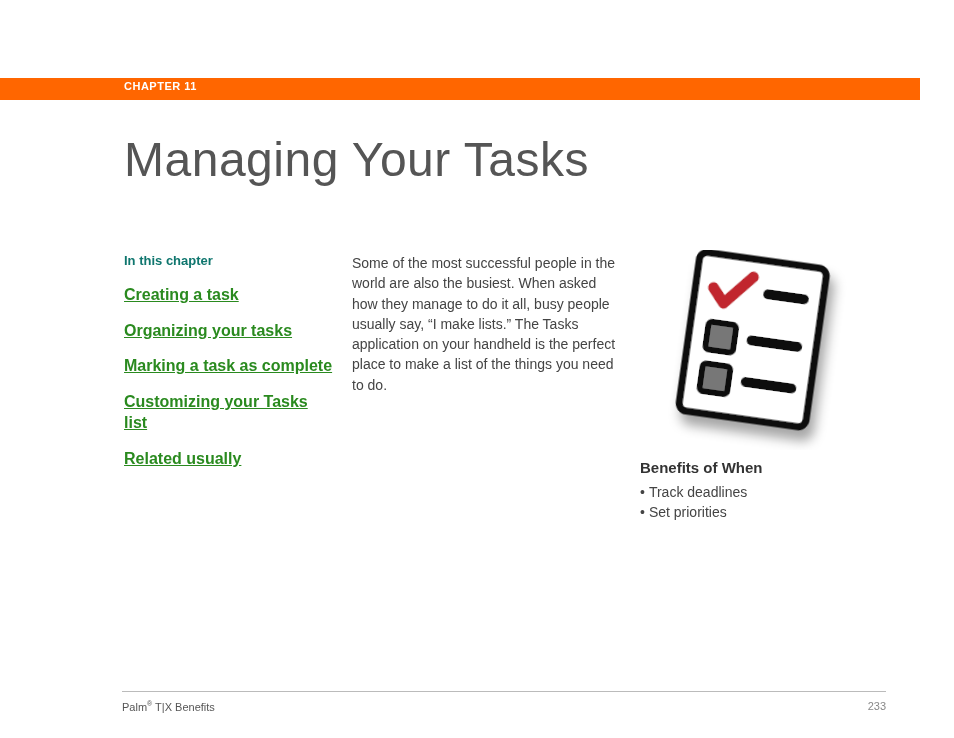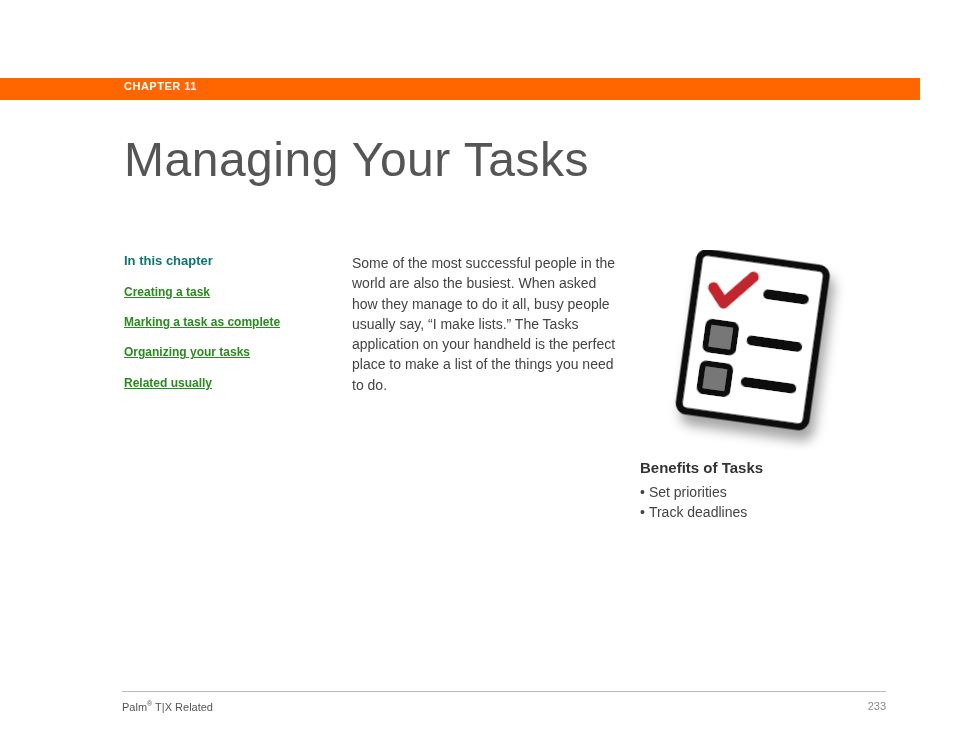--- a/index.html
+++ b/index.html
@@ -14,7 +14,7 @@
 
   .in-this-chapter { position: absolute; top: 253px; left: 124px; width: 210px; }
   .in-this-chapter h4 { color: #0f766e; font-size: 13px; font-weight: 700; margin-bottom: 16px; }
-  .toc-link { display: block; color: #2a8a1f; font-size: 12px; font-weight: 700; text-decoration: underline; margin-bottom: 14px; line-height: 1.35; cursor: pointer; }
+  .toc-link { display: block; color: #2a8a1f; font-size: 16px; font-weight: 700; text-decoration: underline; margin-bottom: 14px; line-height: 1.35; cursor: pointer; }
 
   .intro { position: absolute; top: 253px; left: 352px; width: 270px; font-size: 14px; color: #444; line-height: 1.45; }
 

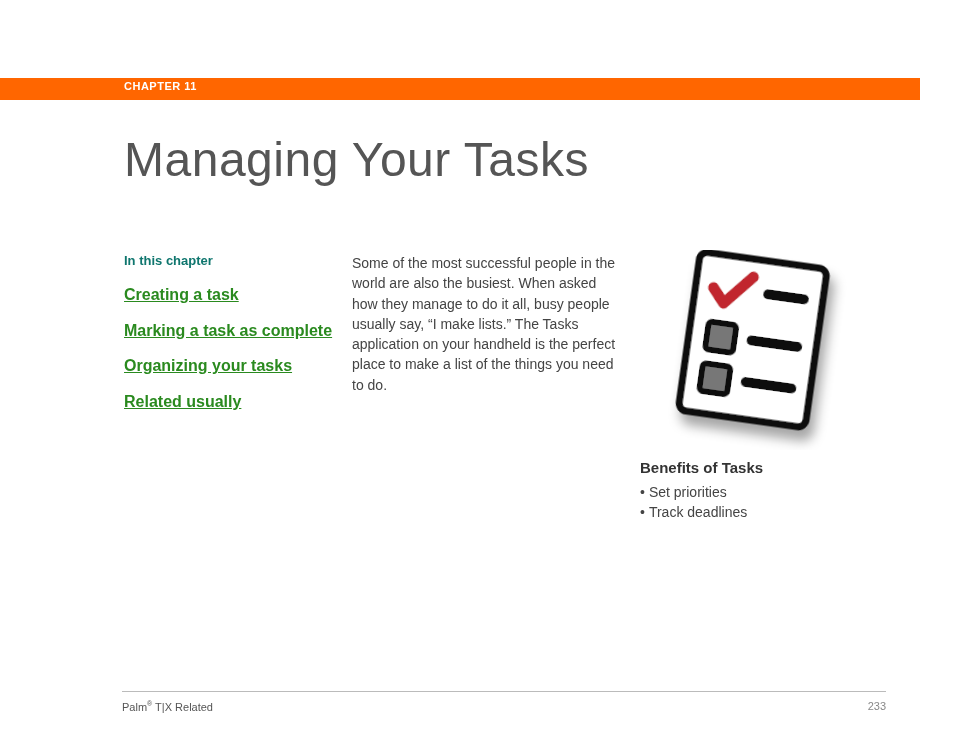--- a/index.html
+++ b/index.html
@@ -44,8 +44,8 @@
   <nav class="in-this-chapter">
     <h4>In this chapter</h4>
     <a class="toc-link">Creating a task</a>
+    <a class="toc-link">Organizing your tasks</a>
     <a class="toc-link">Marking a task as complete</a>
-    <a class="toc-link">Organizing your tasks</a>
     <a class="toc-link">Related usually</a>
   </nav>
 

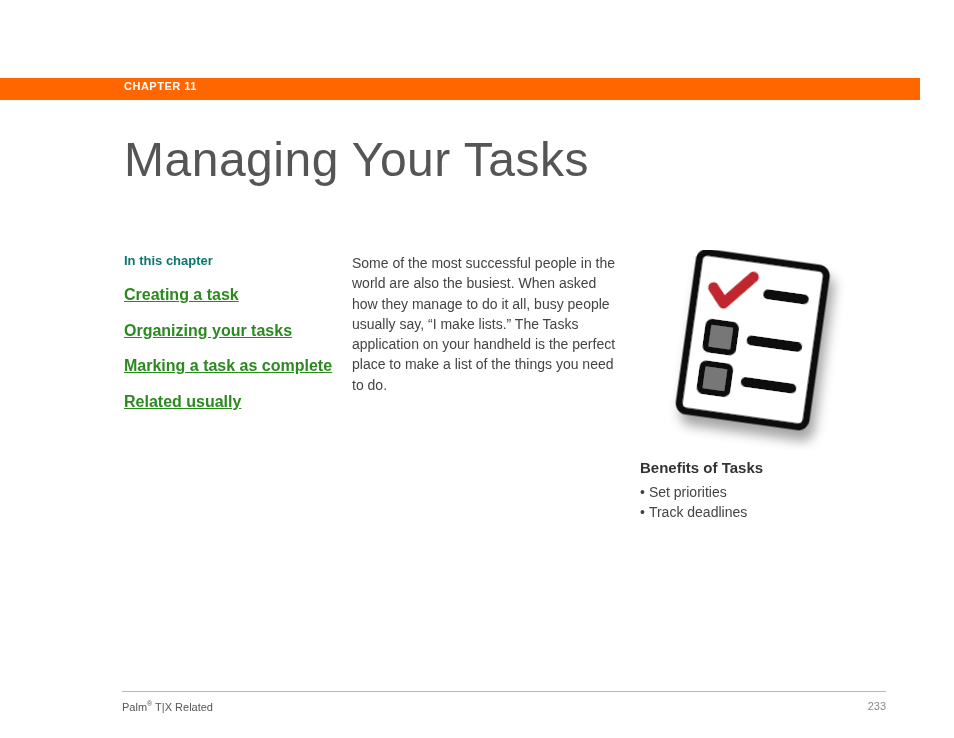--- a/index.html
+++ b/index.html
@@ -46,6 +46,7 @@
     <a class="toc-link">Creating a task</a>
     <a class="toc-link">Organizing your tasks</a>
     <a class="toc-link">Marking a task as complete</a>
+    <a class="toc-link">Customizing your Tasks list</a>
     <a class="toc-link">Related usually</a>
   </nav>
 

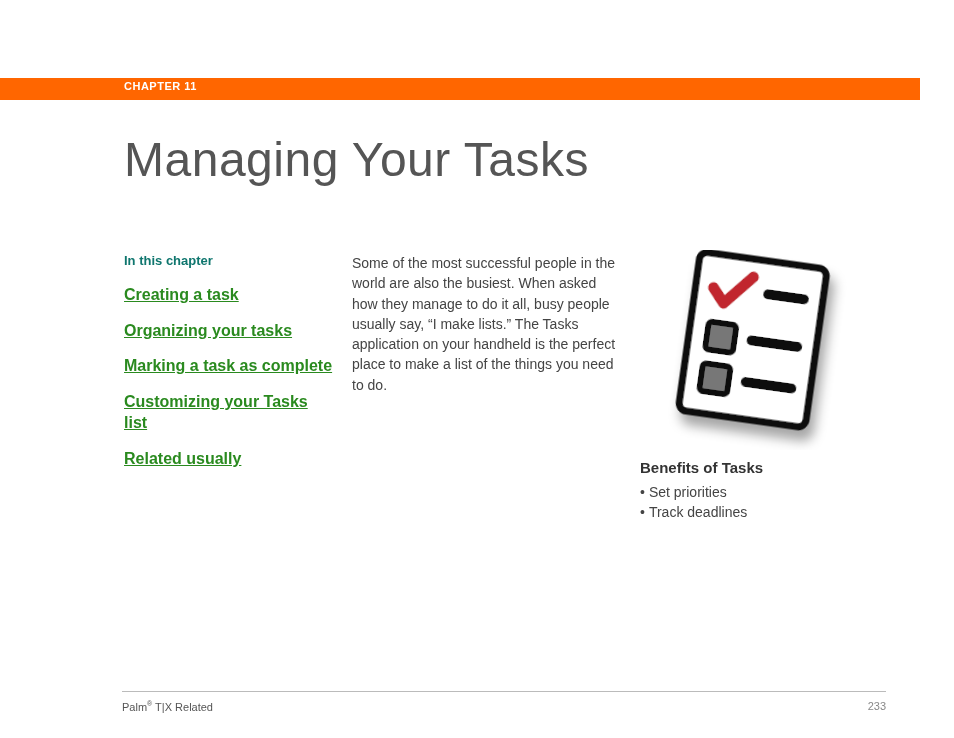--- a/index.html
+++ b/index.html
@@ -76,7 +76,7 @@
   </div>
 
   <div class="benefits">
-    <h4>Benefits of Tasks</h4>
+    <h4>Benefits of When</h4>
     <div class="item"><span class="bullet">•</span><span>Set priorities</span></div>
     <div class="item"><span class="bullet">•</span><span>Track deadlines</span></div>
   </div>

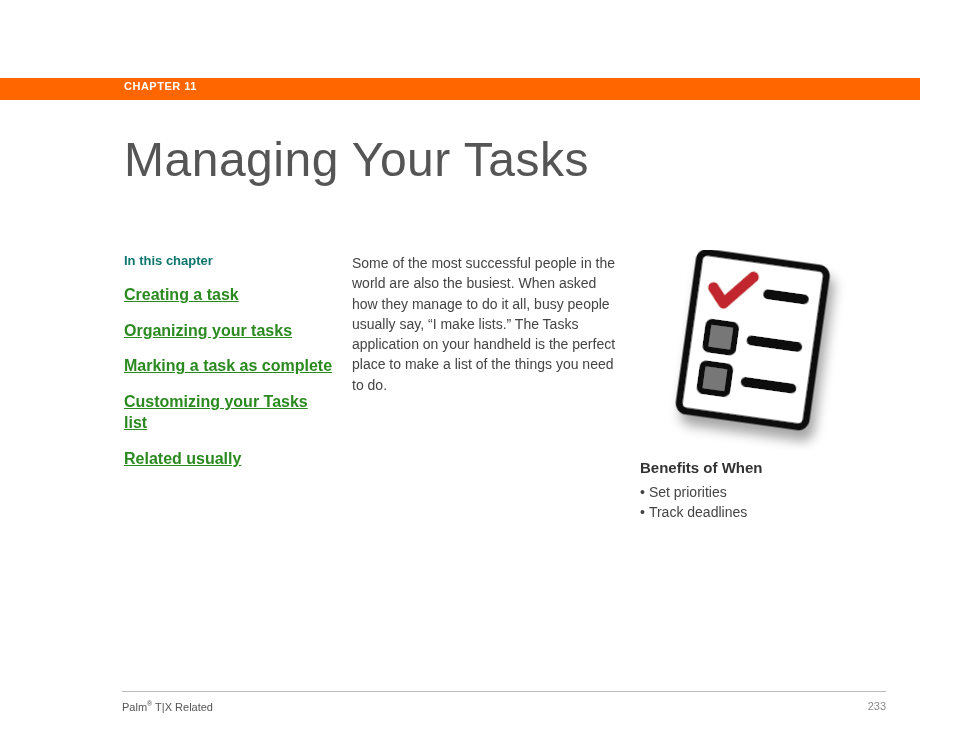--- a/index.html
+++ b/index.html
@@ -77,8 +77,8 @@
 
   <div class="benefits">
     <h4>Benefits of When</h4>
+    <div class="item"><span class="bullet">•</span><span>Track deadlines</span></div>
     <div class="item"><span class="bullet">•</span><span>Set priorities</span></div>
-    <div class="item"><span class="bullet">•</span><span>Track deadlines</span></div>
   </div>
 
   <div class="footer-rule"></div>

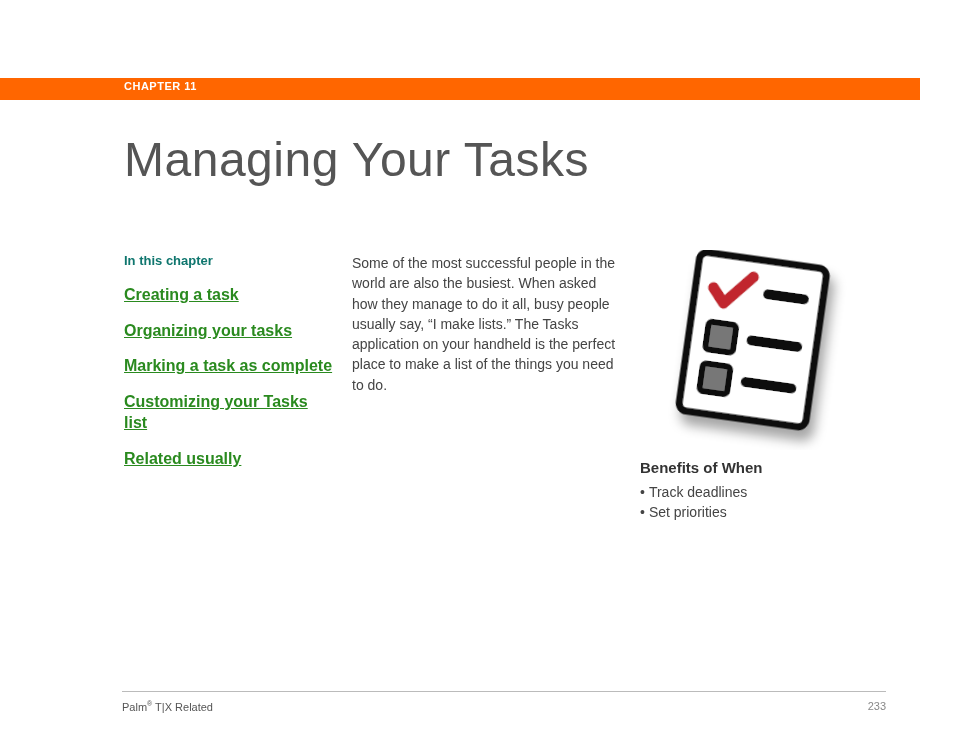--- a/index.html
+++ b/index.html
@@ -83,7 +83,7 @@
 
   <div class="footer-rule"></div>
   <div class="footer-left">
-    <span class="brand">Palm</span><sup>®</sup><span class="brand"> T|X</span><span> Related</span>
+    <span class="brand">Palm</span><sup>®</sup><span class="brand"> T|X</span><span> Benefits</span>
   </div>
   <div class="footer-right">233</div>
 

